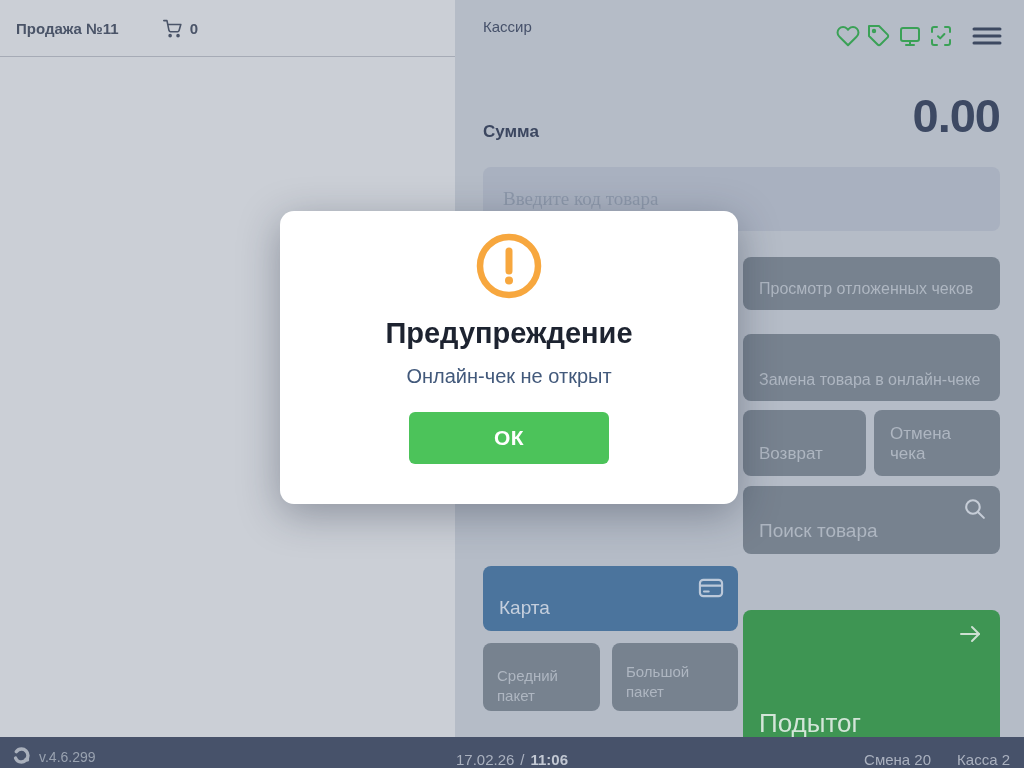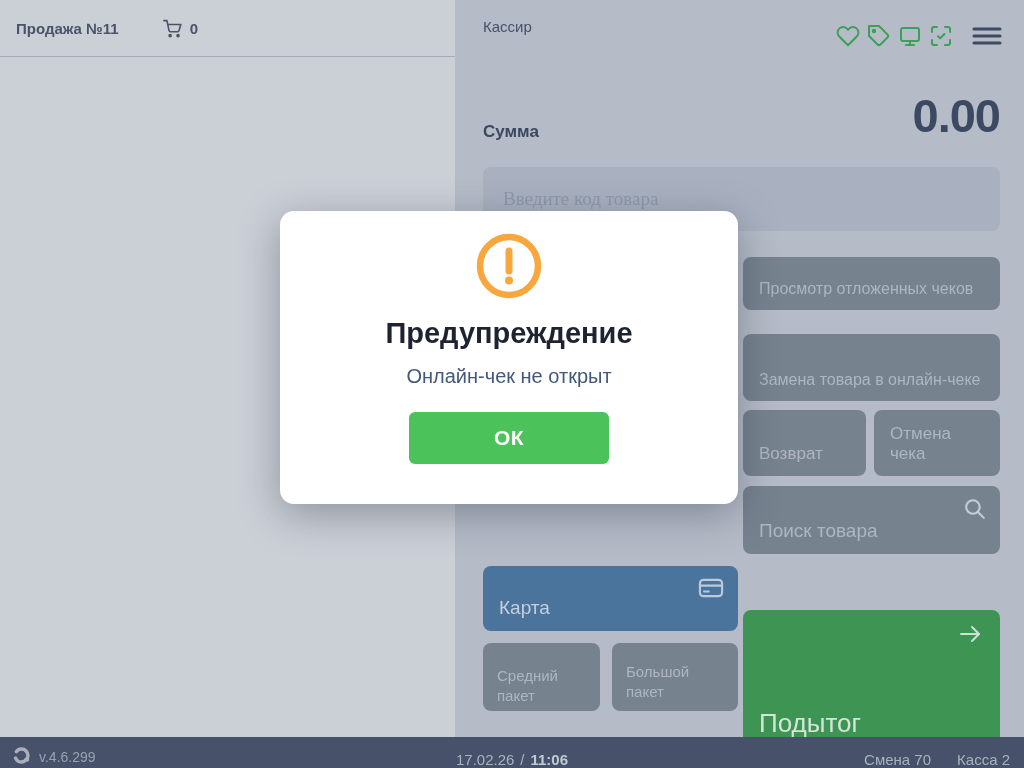--- a/index.html
+++ b/index.html
@@ -217,7 +217,7 @@
       <span class="sb-time">11:06</span>
     </div>
     <div class="sb-right">
-      <span>Смена 70</span>
+      <span>Смена 20</span>
       <span>Касса 2</span>
     </div>
   </div>

